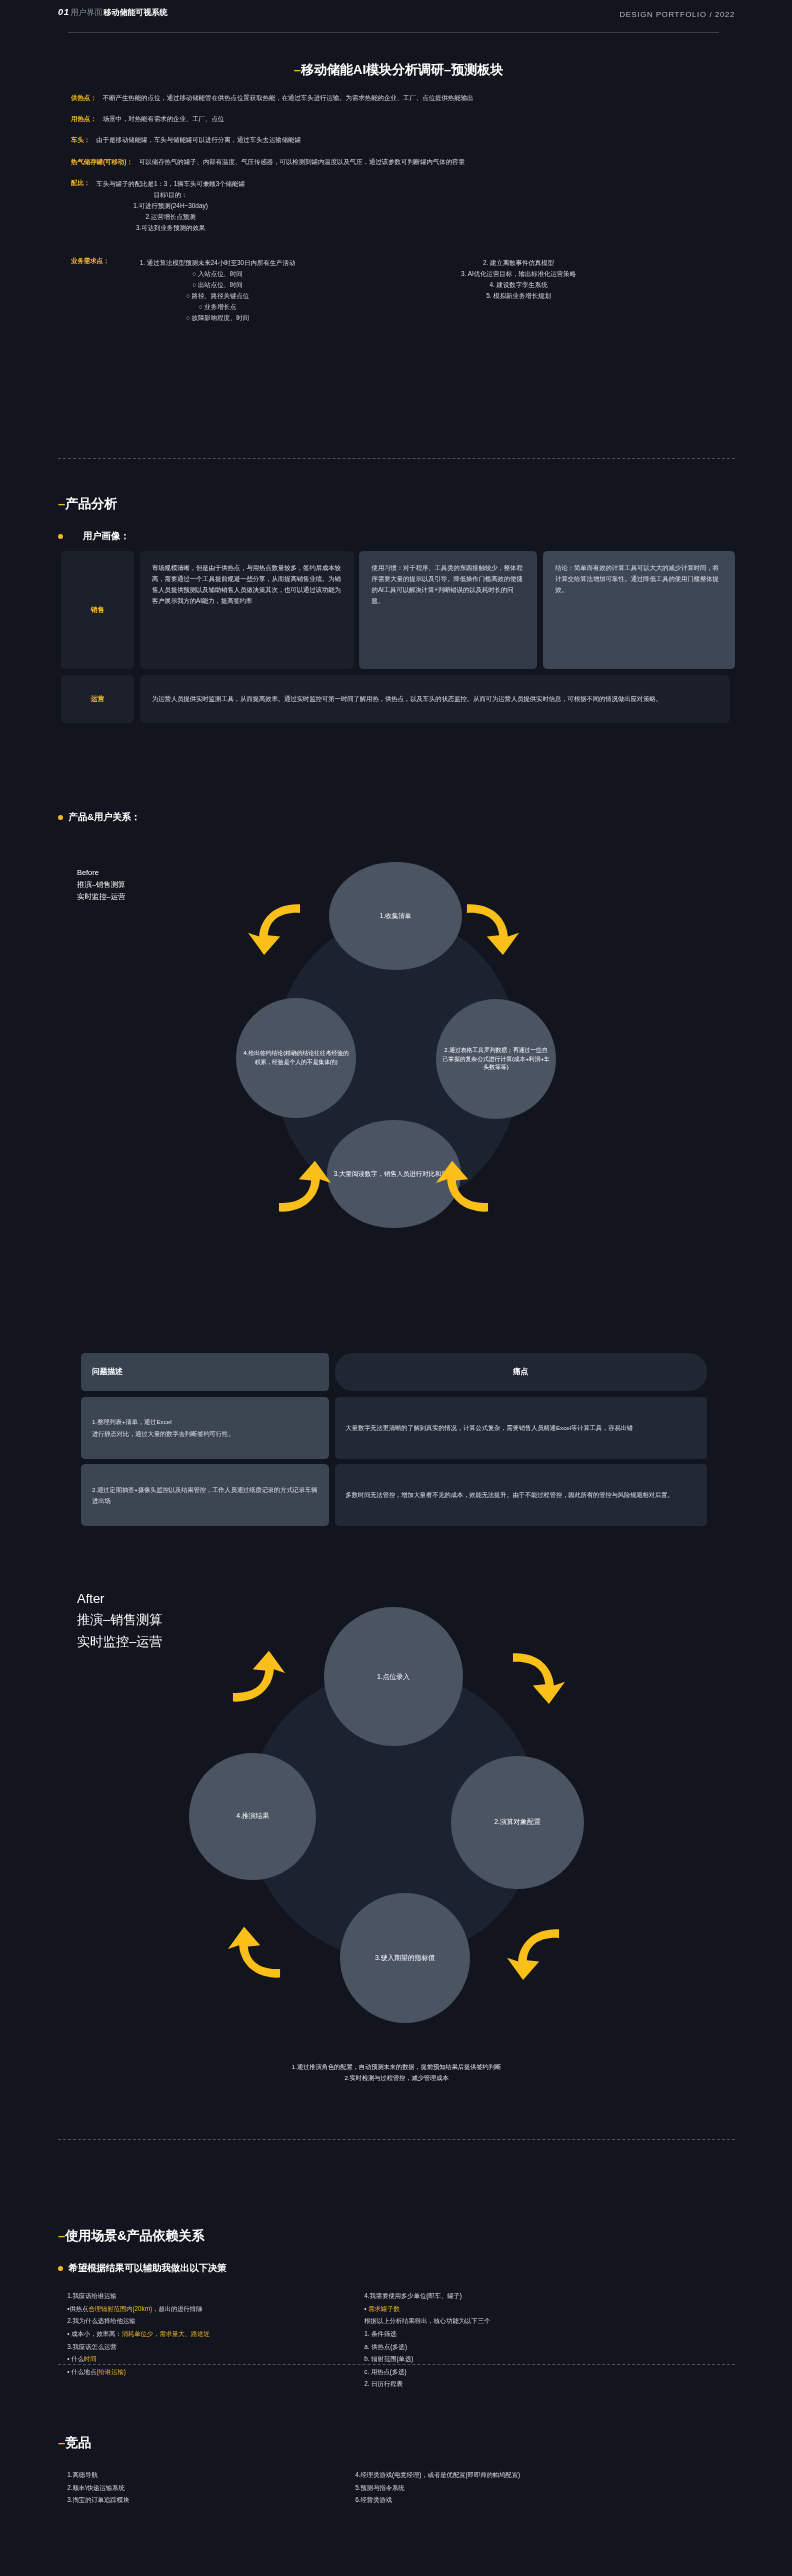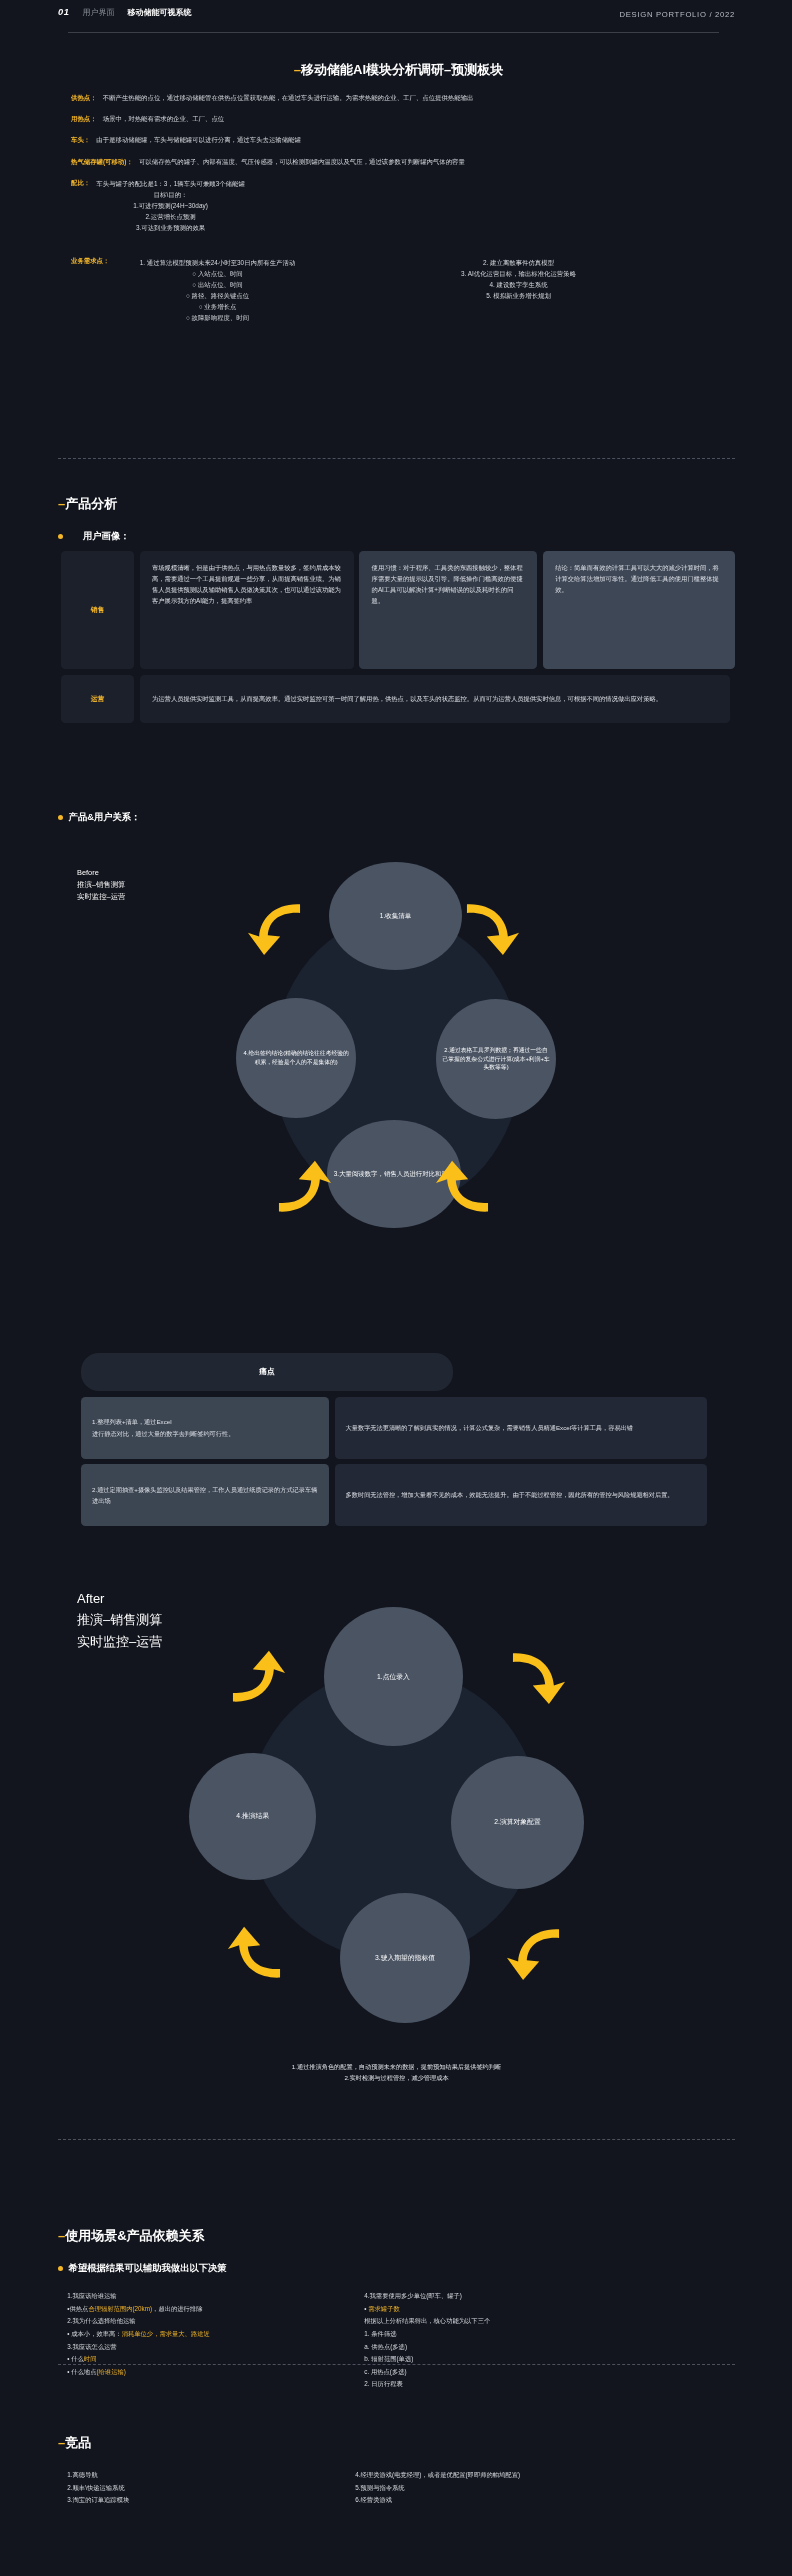--- a/index.html
+++ b/index.html
@@ -15,7 +15,7 @@
 
   
   .header { position:absolute; top:0; left:0; width:793px; height:36px; }
-  .hdr-inner { position:absolute; left:58px; top:7.4px; display:flex; align-items:baseline; gap:13px; }
+  .hdr-inner { position:absolute; left:58px; top:7.4px; display:flex; align-items:baseline; gap:1px; }
   .hdr-num { font-size:9.3px; font-weight:bold; font-style:italic; letter-spacing:0.6px; color:#ffffff; }
   .hdr-sub { font-size:8px; color:#8a8f99; }
   .hdr-title { font-size:8px; font-weight:bold; color:#ffffff; }

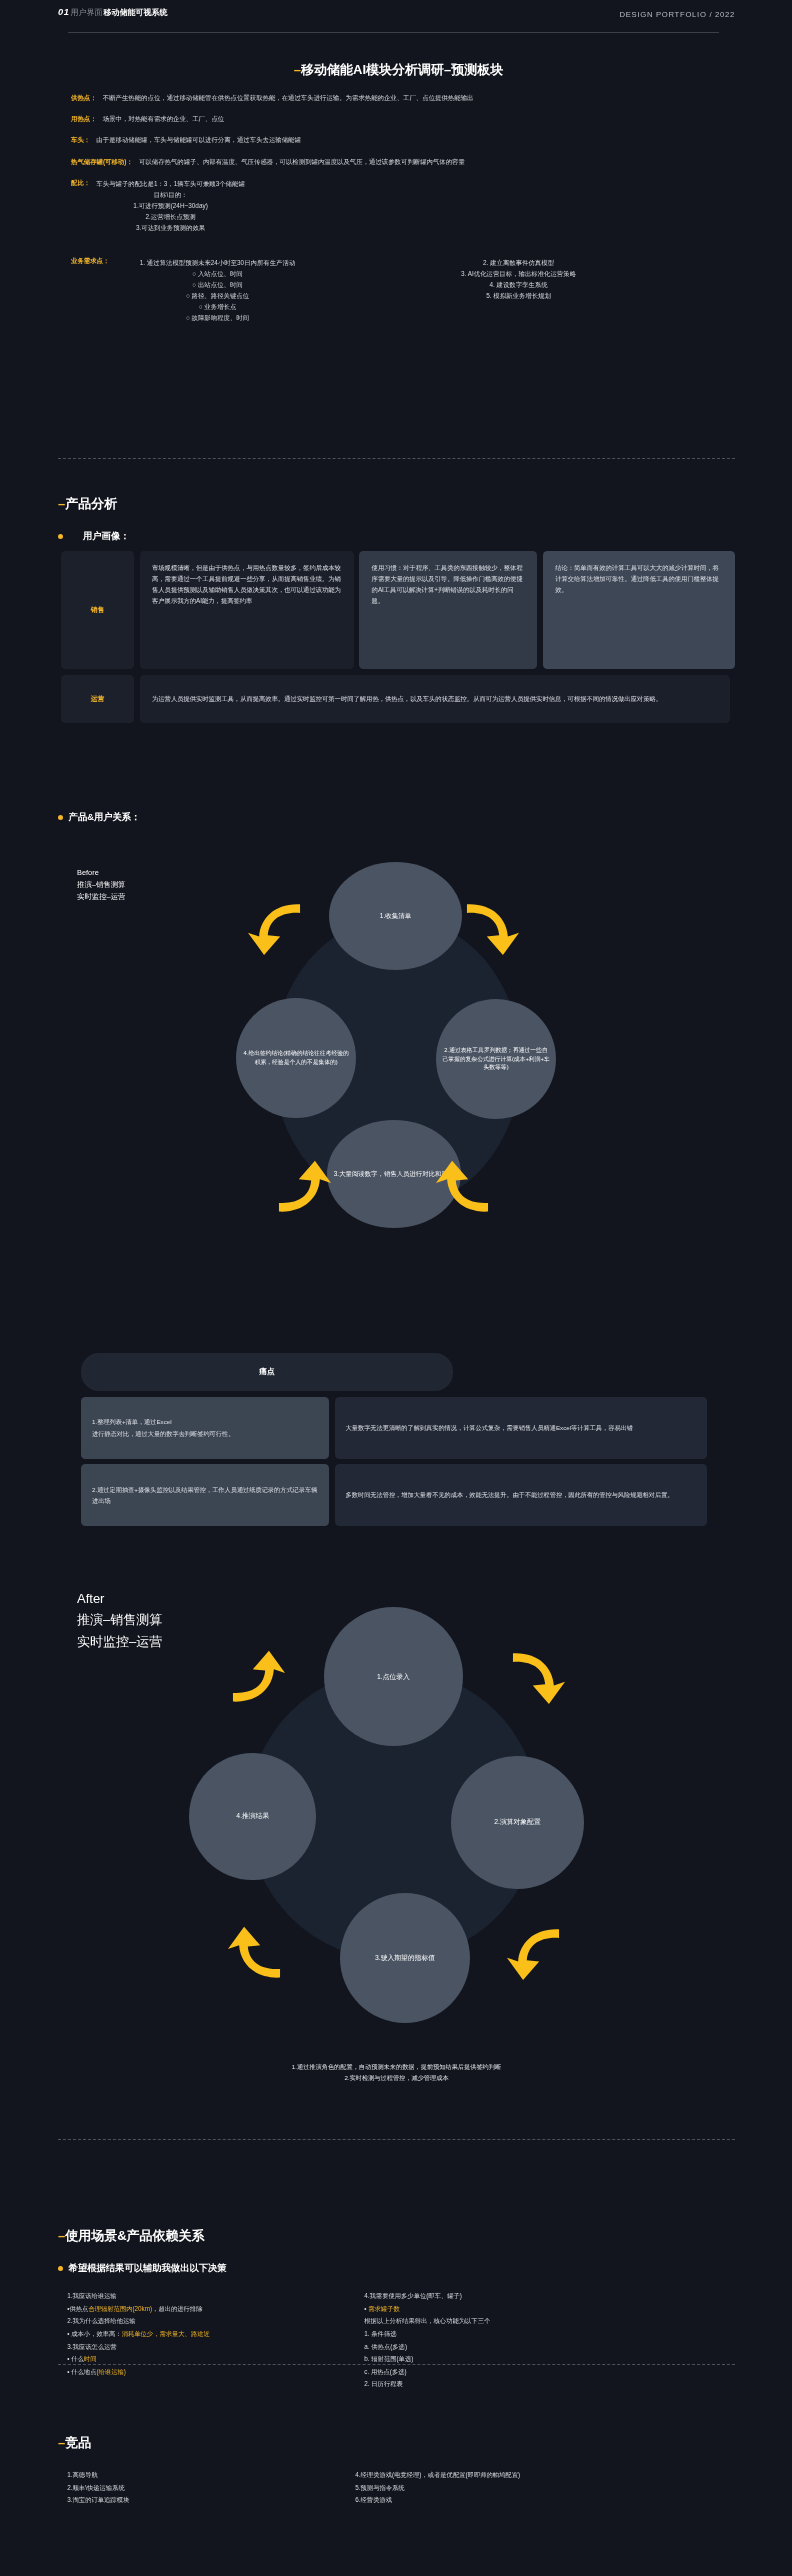--- a/index.html
+++ b/index.html
@@ -201,6 +201,7 @@
 
   <div style="position:absolute; left:81px; top:1353px; width:638px;">
     <div class="pt-row">
+      <div class="pt-cell pt-l bg-a pt-head" style="padding-top:0; padding-bottom:0;">问题描述</div>
       <div class="pt-cell pt-r bg-b pt-head" style="padding-top:0; padding-bottom:0; justify-content:center;border-radius:18px;">痛点</div>
     </div>
     <div class="pt-row">

